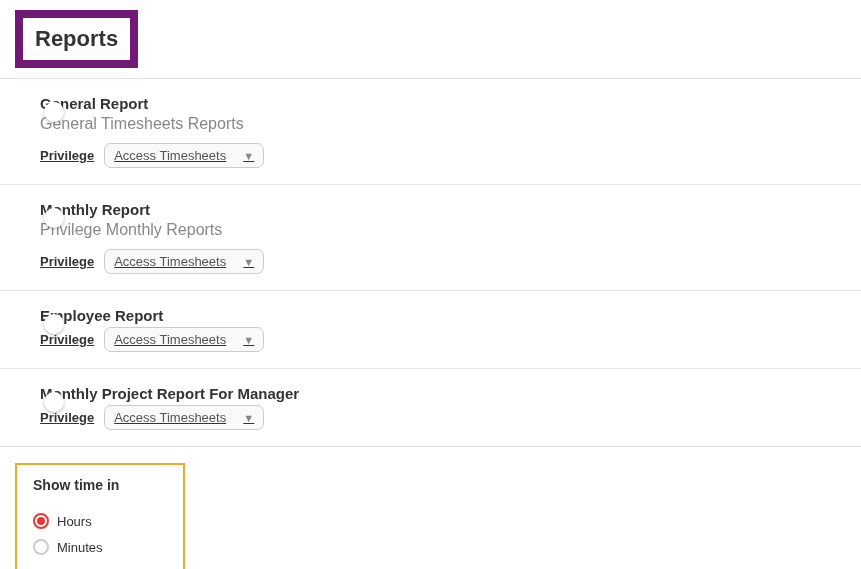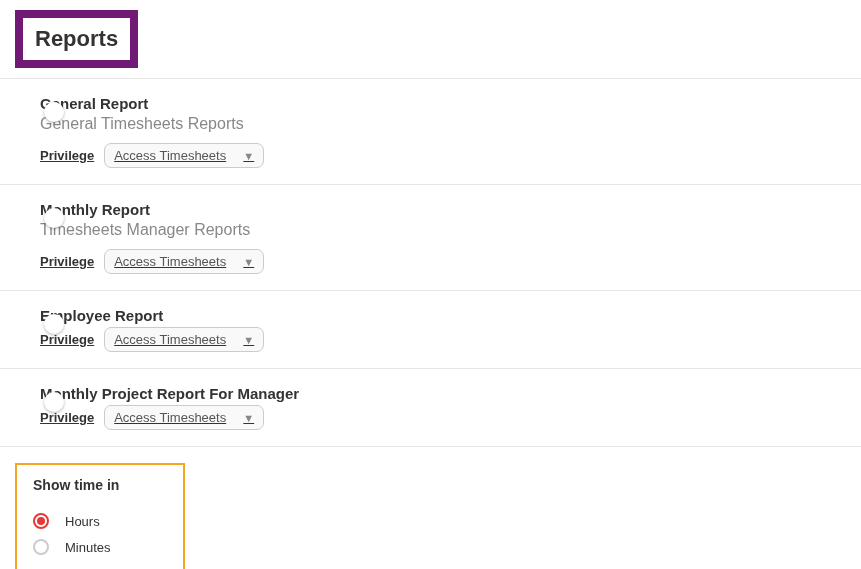--- a/index.html
+++ b/index.html
@@ -236,7 +236,7 @@
       </div>
       <div class="info-area">
         <div class="report-title">Monthly Report</div>
-        <div class="report-subtitle">Timesheets Manager Reports</div>
+        <div class="report-subtitle">Privilege Monthly Reports</div>
         <div class="privilege-row">
           <span class="privilege-label">Privilege</span>
           <div class="privilege-select">

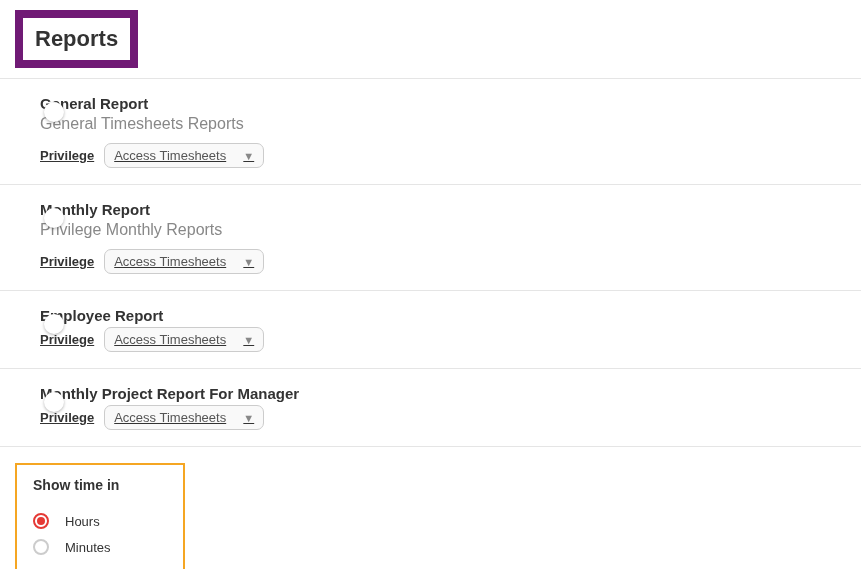--- a/index.html
+++ b/index.html
@@ -155,7 +155,7 @@
     .radio-item {
       display: flex;
       align-items: center;
-      gap: 16px;
+      gap: 8px;
       cursor: pointer;
     }
 

